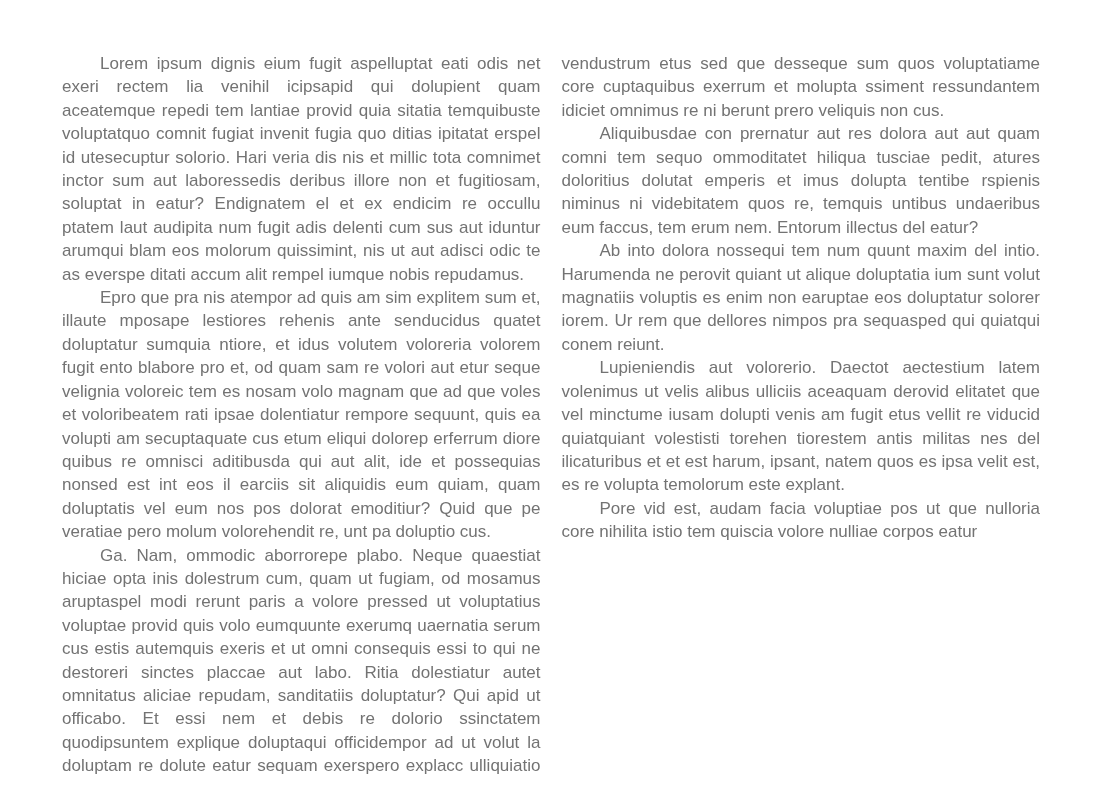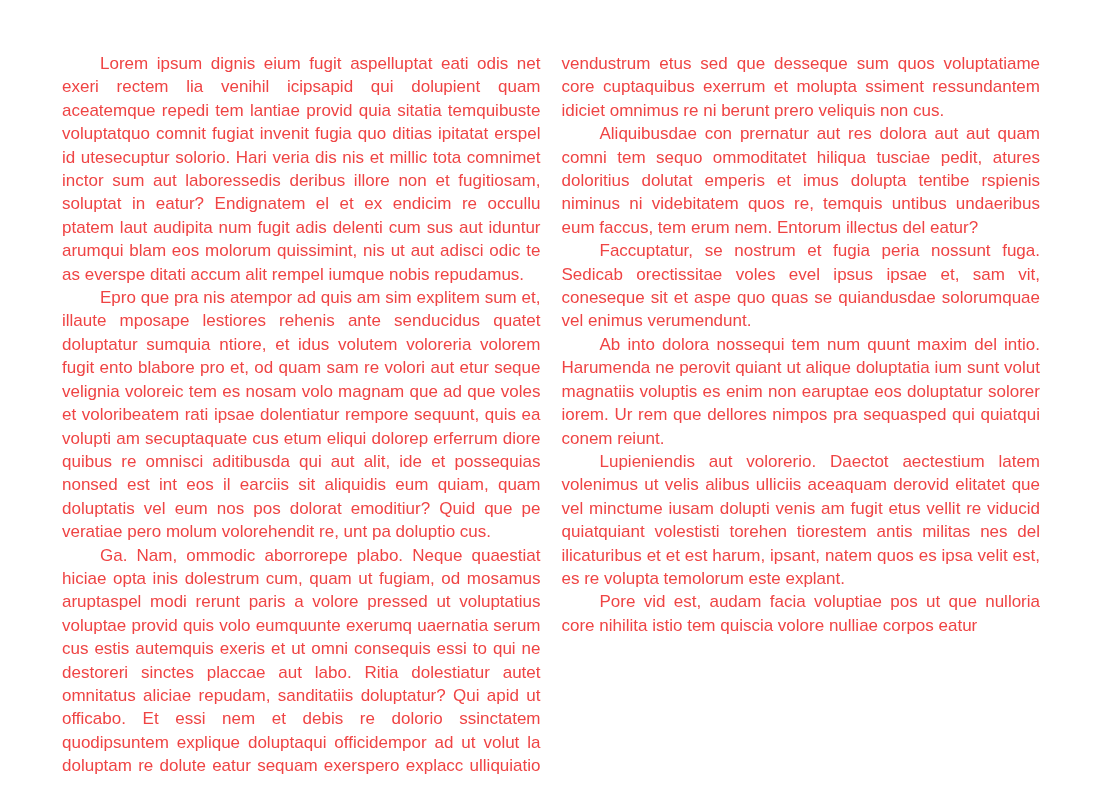--- a/index.html
+++ b/index.html
@@ -28,7 +28,7 @@
     font-family: "Liberation Sans", sans-serif;
     font-size: 17px;
     line-height: 23.4px;
-    color: #ef4444;
+    color: #737373;
     text-align: justify;
   }
   .text-flow p {

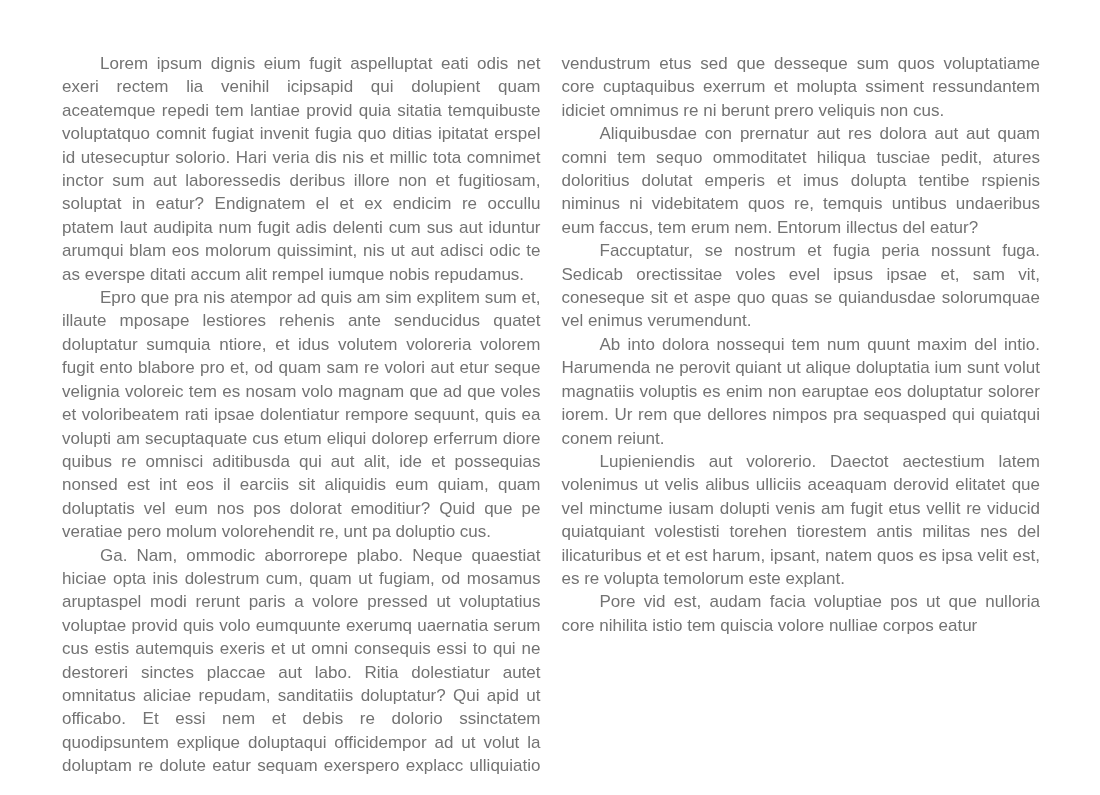--- a/index.html
+++ b/index.html
@@ -47,7 +47,6 @@
     <p>Epro que pra nis atempor ad quis am sim explitem sum et, illaute mposape lestiores rehenis ante senducidus quatet doluptatur sumquia ntiore, et idus volutem voloreria volorem fugit ento blabore pro et, od quam sam re volori aut etur seque velignia voloreic tem es nosam volo magnam que ad que voles et voloribeatem rati ipsae dolentiatur rempore sequunt, quis ea volupti am secuptaquate cus etum eliqui dolorep erferrum diore quibus re omnisci aditibusda qui aut alit, ide et possequias nonsed est int eos il earciis sit aliquidis eum quiam, quam doluptatis vel eum nos pos dolorat emoditiur? Quid que pe veratiae pero molum volorehendit re, unt pa doluptio cus.</p>
     <p>Ga. Nam, ommodic aborrorepe plabo. Neque quaestiat hiciae opta inis dolestrum cum, quam ut fugiam, od mosamus aruptaspel modi rerunt paris a volore pressed ut voluptatius voluptae provid quis volo eumquunte exerumq uaernatia serum cus estis autemquis exeris et ut omni consequis essi to qui ne destoreri sinctes placcae aut labo. Ritia dolestiatur autet omnitatus aliciae repudam, sanditatiis doluptatur? Qui apid ut officabo. Et essi nem et debis re dolorio ssinctatem quodipsuntem explique doluptaqui officidempor ad ut volut la doluptam re dolute eatur sequam exerspero explacc ulliquiatio vendustrum etus sed que desseque sum quos voluptatiame core cuptaquibus exerrum et molupta ssiment ressundantem idiciet omnimus re ni berunt prero veliquis non cus.</p>
     <p>Aliquibusdae con prernatur aut res dolora aut aut quam comni tem sequo ommoditatet hiliqua tusciae pedit, atures doloritius dolutat emperis et imus dolupta tentibe rspienis niminus ni videbitatem quos re, temquis untibus undaeribus eum faccus, tem erum nem. Entorum illectus del eatur?</p>
-    <p>Faccuptatur, se nostrum et fugia peria nossunt fuga. Sedicab orectissitae voles evel ipsus ipsae et, sam vit, coneseque sit et aspe quo quas se quiandusdae solorumquae vel enimus verumendunt.</p>
     <p>Ab into dolora nossequi tem num quunt maxim del intio. Harumenda ne perovit quiant ut alique doluptatia ium sunt volut magnatiis voluptis es enim non earuptae eos doluptatur solorer iorem. Ur rem que dellores nimpos pra sequasped qui quiatqui conem reiunt.</p>
     <p>Lupieniendis aut volorerio. Daectot aectestium latem volenimus ut velis alibus ulliciis aceaquam derovid elitatet que vel minctume iusam dolupti venis am fugit etus vellit re viducid quiatquiant volestisti torehen tiorestem antis militas nes del ilicaturibus et et est harum, ipsant, natem quos es ipsa velit est, es re volupta temolorum este explant.</p>
     <p>Pore vid est, audam facia voluptiae pos ut que nulloria core nihilita istio tem quiscia volore nulliae corpos eatur</p>

